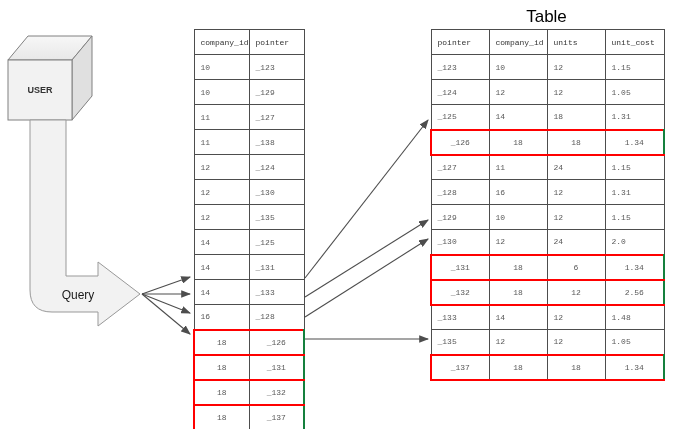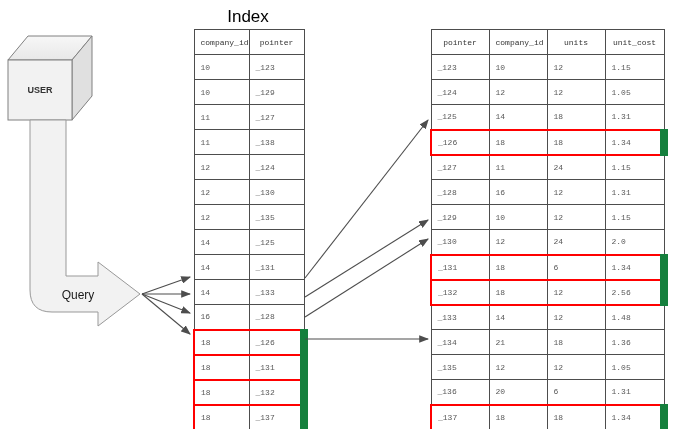--- a/index.html
+++ b/index.html
@@ -99,7 +99,6 @@
 
 <div id="canvas">
 
-  <div class="diagram-title" id="index-title">Index</div>
 
   <table class="db-table" id="index-table">
     <colgroup>

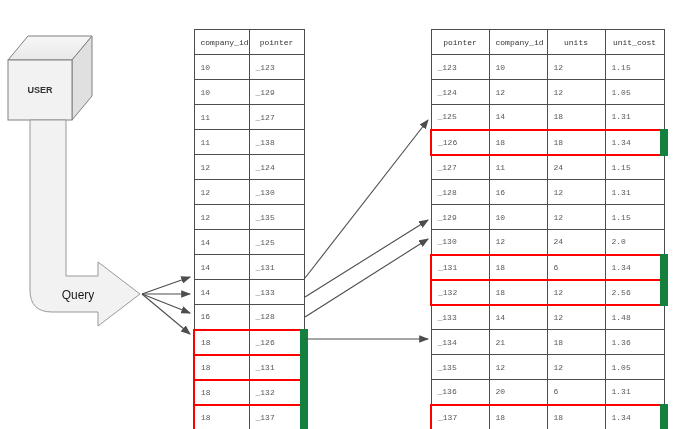--- a/index.html
+++ b/index.html
@@ -99,6 +99,7 @@
 
 <div id="canvas">
 
+  <div class="diagram-title" id="table-title">Table</div>
 
   <table class="db-table" id="index-table">
     <colgroup>

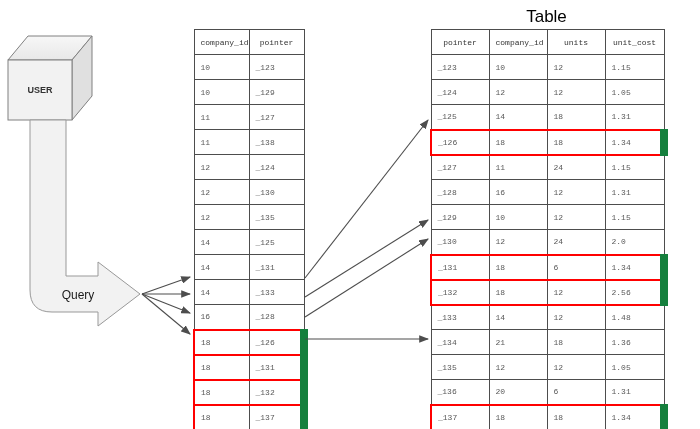--- a/index.html
+++ b/index.html
@@ -50,7 +50,6 @@
   }
   .db-table td.hdr {
     color: #333333;
-    text-align: center;
   }
   .db-table tr.hl td {
     border-top: 2px solid #ff0000;

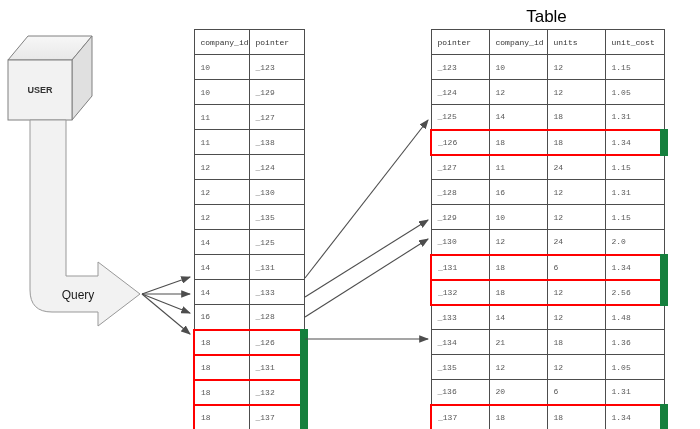--- a/index.html
+++ b/index.html
@@ -55,6 +55,7 @@
     border-top: 2px solid #ff0000;
     border-bottom: 2px solid #ff0000;
     position: relative;
+    text-align: center;
   }
   .db-table tr.hl td:first-child {
     border-left: 2px solid #ff0000;

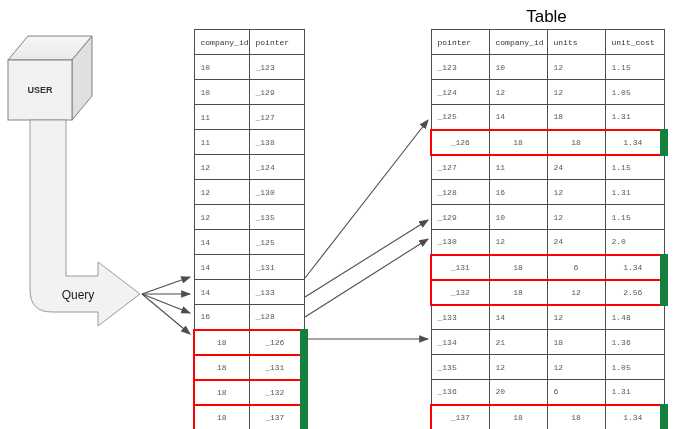--- a/index.html
+++ b/index.html
@@ -61,7 +61,7 @@
     border-left: 2px solid #ff0000;
   }
   .db-table tr.hl td:last-child {
-    border-right: 8px solid #15803d;
+    border-right: 2px solid #15803d;
   }
 
   #index-table { left: 193px; top: 29px; width: 110px; }

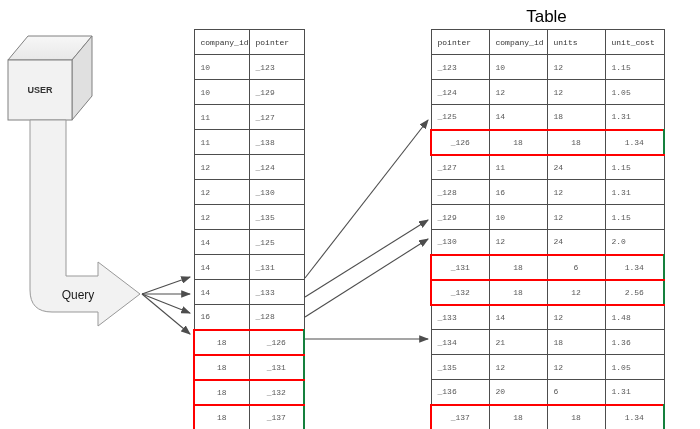--- a/index.html
+++ b/index.html
@@ -253,12 +253,6 @@
           <td>14</td>
           <td>12</td>
           <td>1.48</td>
-        </tr>
-        <tr>
-          <td>_134</td>
-          <td>21</td>
-          <td>18</td>
-          <td>1.36</td>
         </tr>
         <tr>
           <td>_135</td>

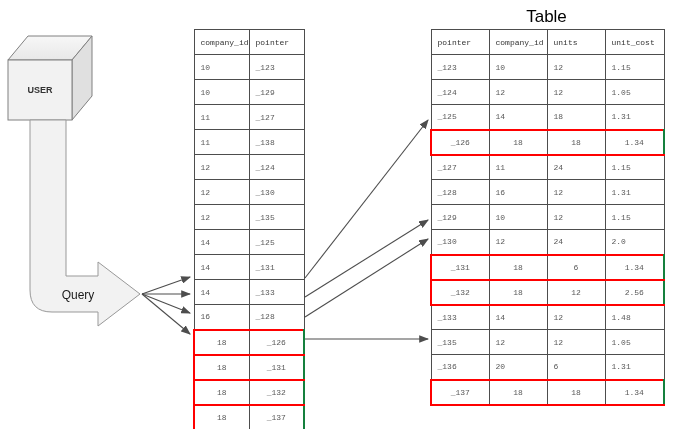--- a/index.html
+++ b/index.html
@@ -259,12 +259,6 @@
           <td>12</td>
           <td>12</td>
           <td>1.05</td>
-        </tr>
-        <tr>
-          <td>_136</td>
-          <td>20</td>
-          <td>6</td>
-          <td>1.31</td>
         </tr>
         <tr class="hl">
           <td>_137</td>

